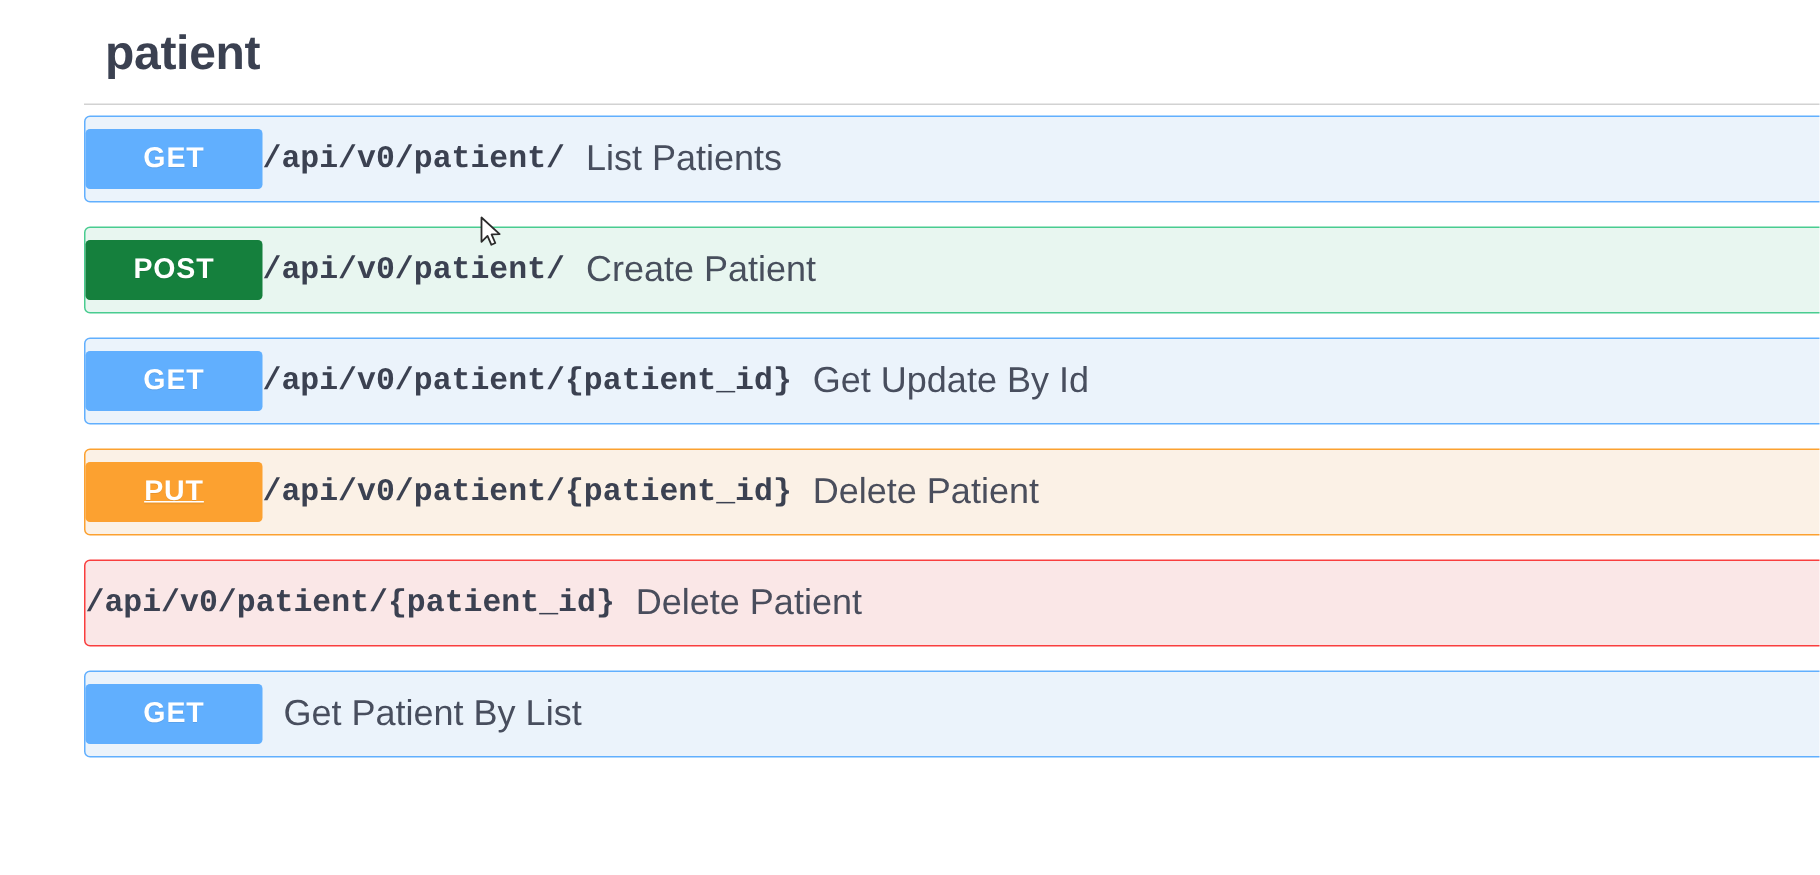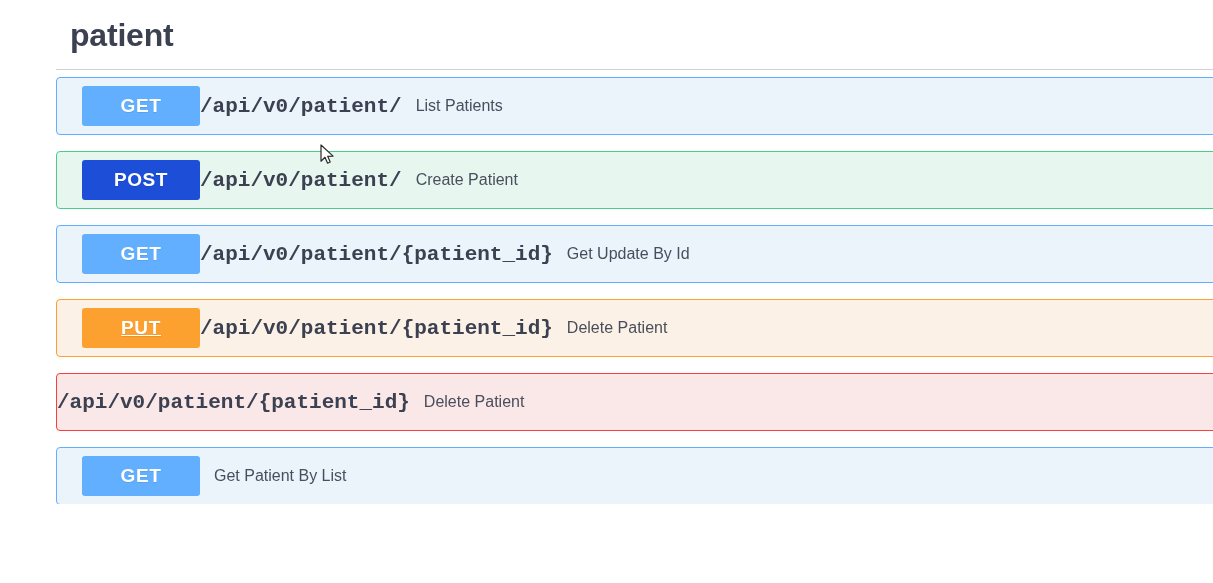--- a/index.html
+++ b/index.html
@@ -18,8 +18,9 @@
   .page {
     position: relative;
     width: 1213px;
-    height: 504px;
+    height: 583px;
     overflow: hidden;
+    border-radius: 27px;
   }
 
   

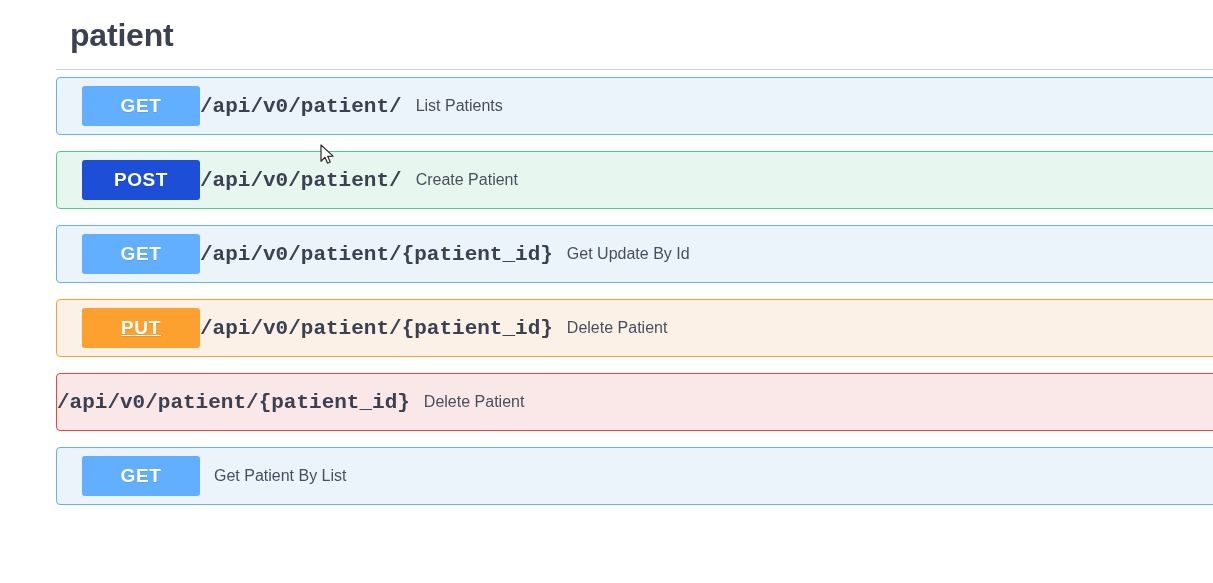--- a/index.html
+++ b/index.html
@@ -66,7 +66,7 @@
     width: 118px;
     height: 40px;
     line-height: 40px;
-    margin-left: 25px;
+    margin-left: 0;
     border-radius: 3px;
     text-align: center;
     color: #ffffff;

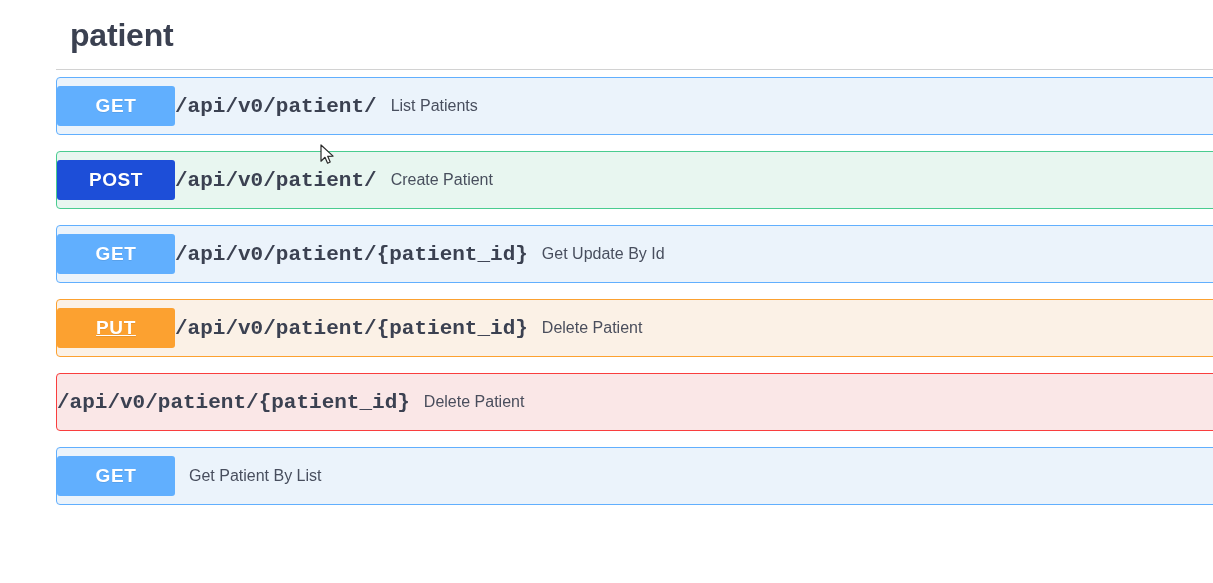--- a/index.html
+++ b/index.html
@@ -86,7 +86,7 @@
   }
   .op-row .summary {
     margin-left: 14px;
-    font-size: 16px;
+    font-size: 24px;
     color: #3b4151;
     font-family: "Liberation Sans", sans-serif;
     white-space: nowrap;

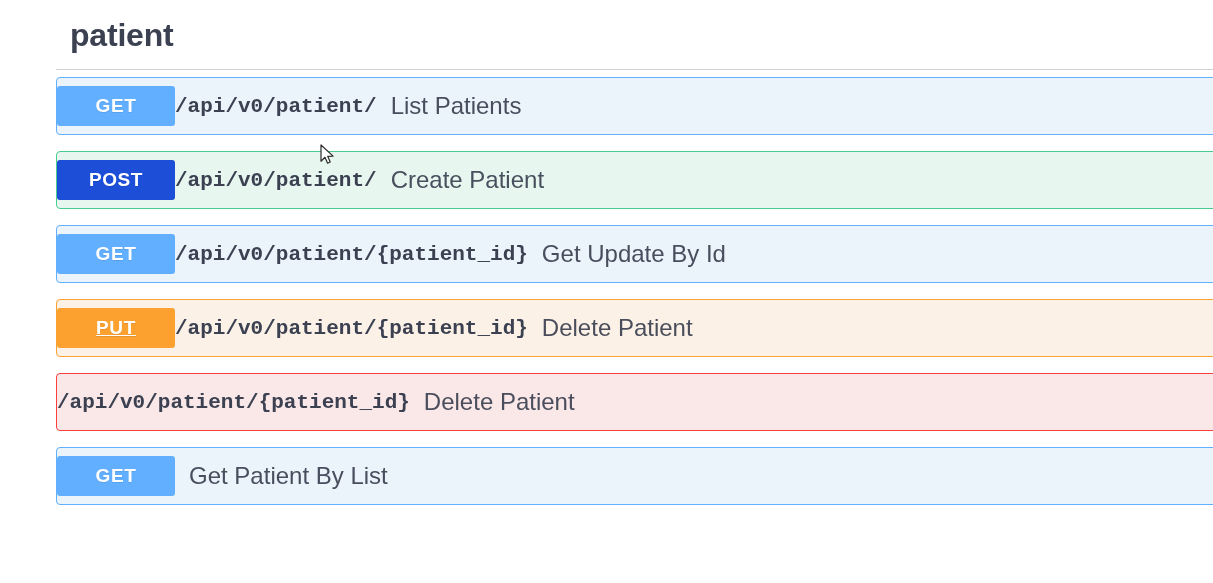--- a/index.html
+++ b/index.html
@@ -95,7 +95,7 @@
 
   
   .m-get    { background: #61affe; }
-  .m-post   { background: #1d4ed8; }
+  .m-post   { background: #15803d; }
   .m-put    { background: #fca130; text-decoration: underline; }
   .m-delete { background: #f93e3e; }
 

